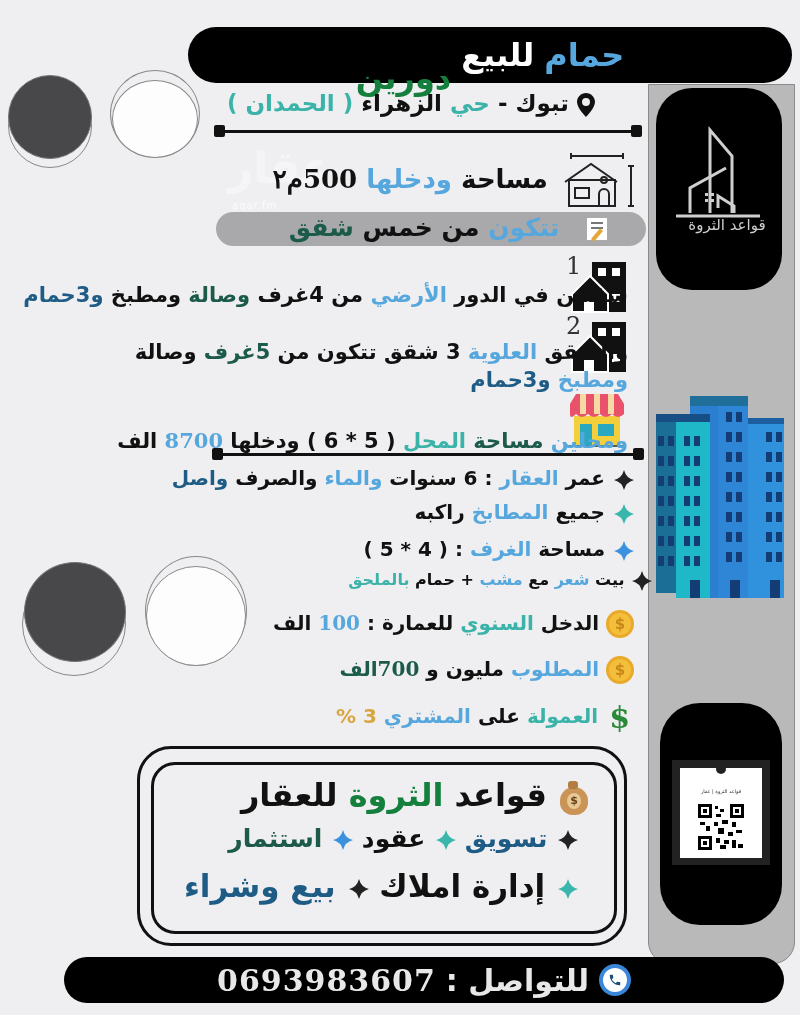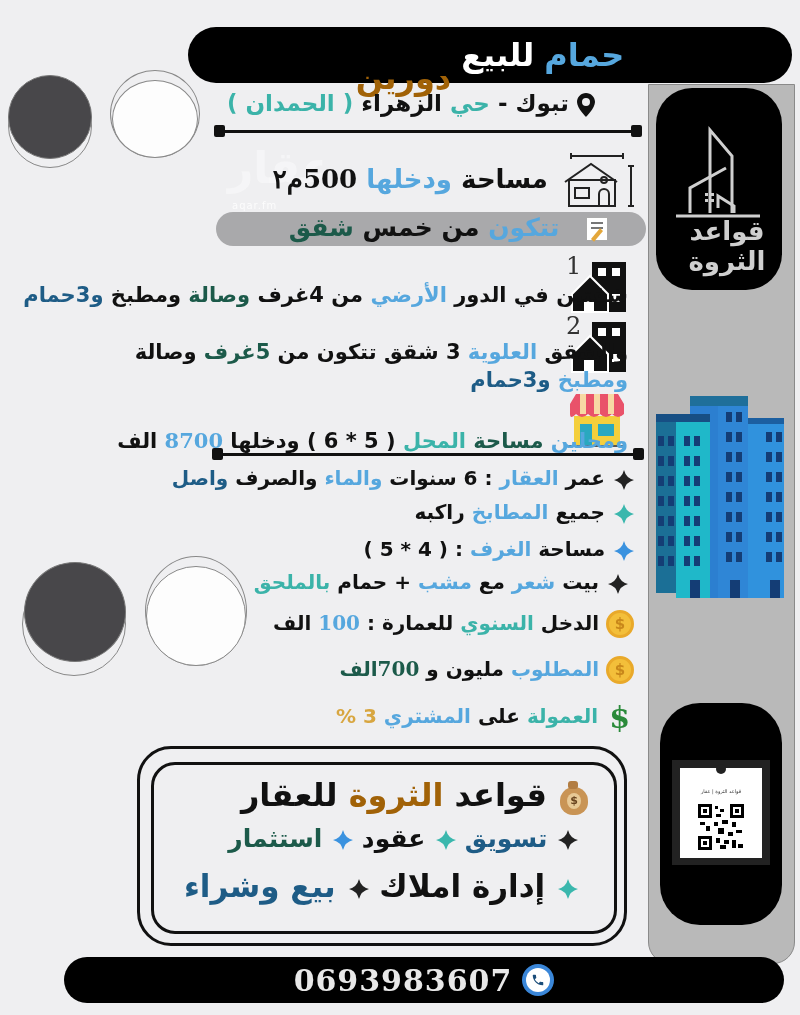--- a/index.html
+++ b/index.html
@@ -52,7 +52,7 @@
     display: flex; align-items: center; justify-content: center;
     direction: rtl; font-weight: bold; font-size: 32px; color: #fff; gap: 10px;
   }
-  .blue { color: #a16207; margin-top: 45px; }
+  .blue { color: #15803d; margin-top: 45px; }
   .teal { color: #3bb3a9; }
   .navy { color: #1e5c86; }
   .green { color: #1c5a4a; }

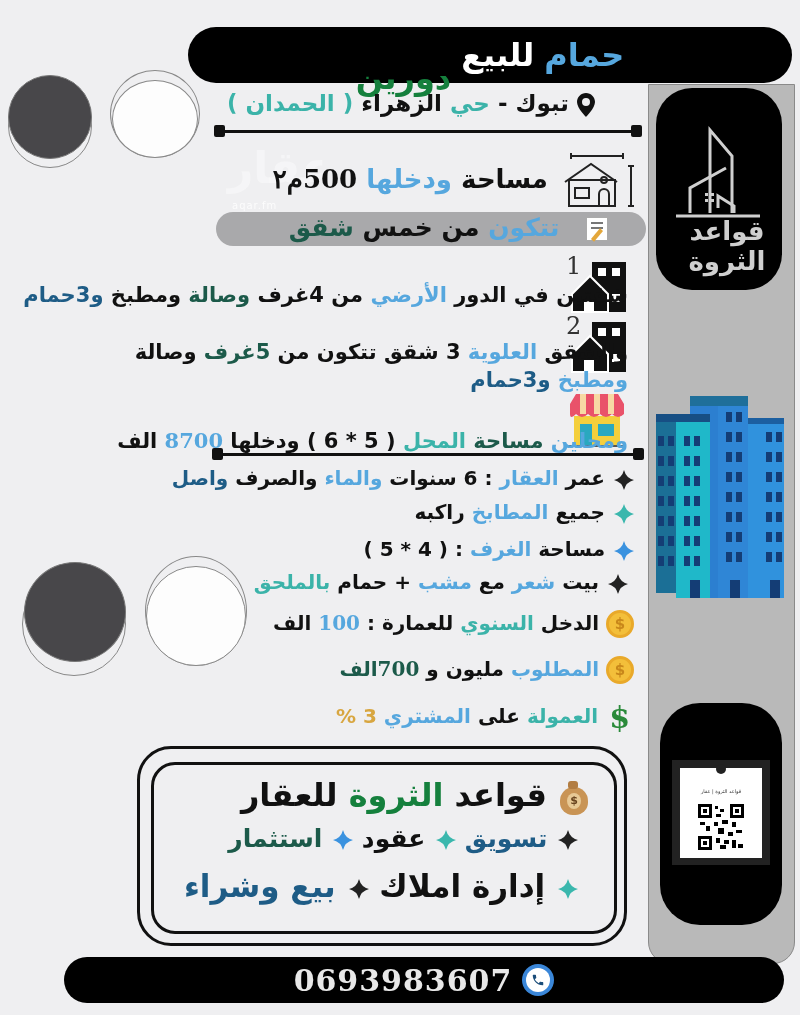--- a/index.html
+++ b/index.html
@@ -29,7 +29,7 @@
   }
   .logo-text {
     position: absolute; left: 16px; right: 0; top: 128px; text-align: center;
-    color: #cfcfcf; font-weight: bold; font-size: 26px; direction: rtl;
+    color: #cfcfcf; font-weight: normal; font-size: 15px; direction: rtl;
   }
   .building-box { position: absolute; left: 656px; top: 388px; width: 128px; height: 210px; }
   .qr-box {

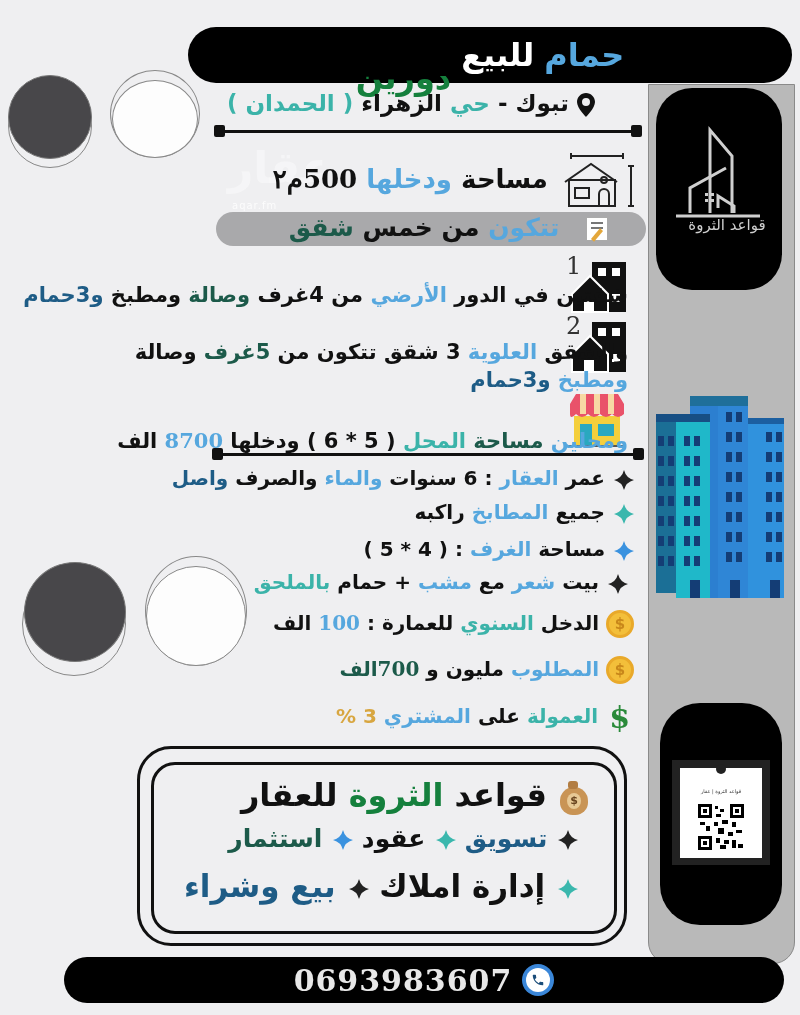--- a/index.html
+++ b/index.html
@@ -396,7 +396,7 @@
   <span class="lblue">الغرف</span>
   <span>: ( 4 * 5 )</span>
 </div>
-<div class="line-row" style="right:172px;top:570px;font-size:20px;">
+<div class="line-row" style="right:148px;top:570px;font-size:16px;">
   <svg class="bullet-diamond" viewBox="0 0 20 20">
       <path d="M10 0 Q12 8 20 10 Q12 12 10 20 Q8 12 0 10 Q8 8 10 0Z" fill="#222"></path>
     </svg>

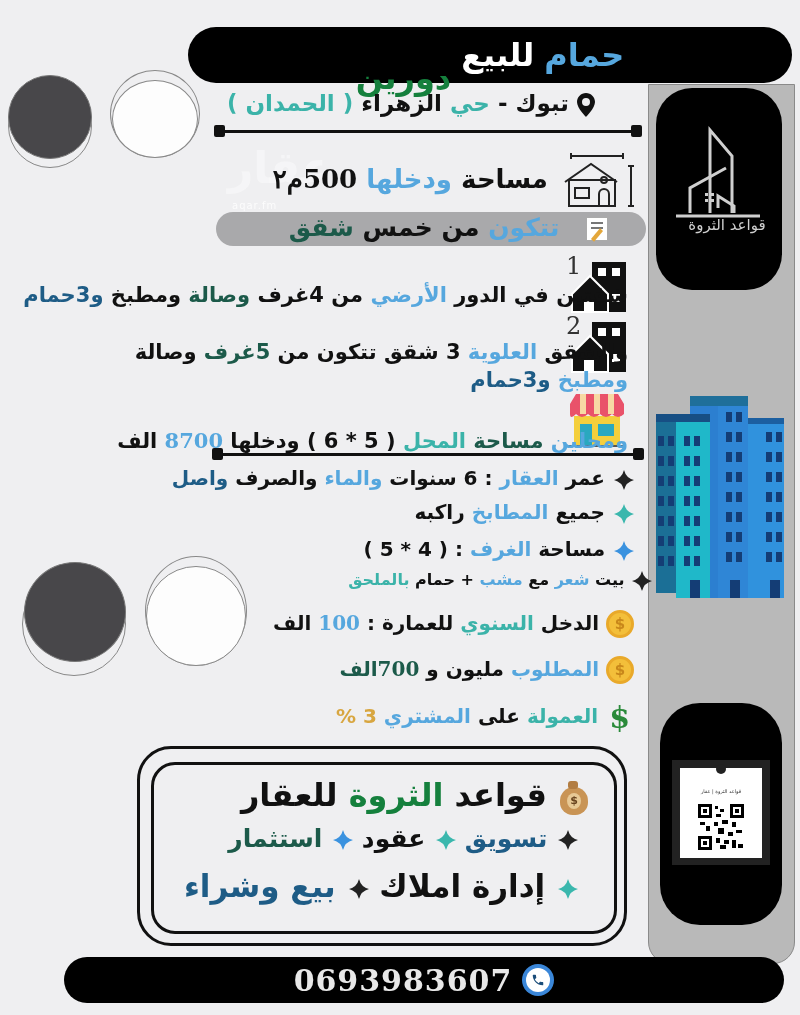--- a/index.html
+++ b/index.html
@@ -475,6 +475,7 @@
         </svg>
     </span>
   </span>
+  <span>للتواصل :</span>
   <span style="font-family:'DejaVu Serif',serif;letter-spacing:1px;">0693983607</span>
 </div>
 

